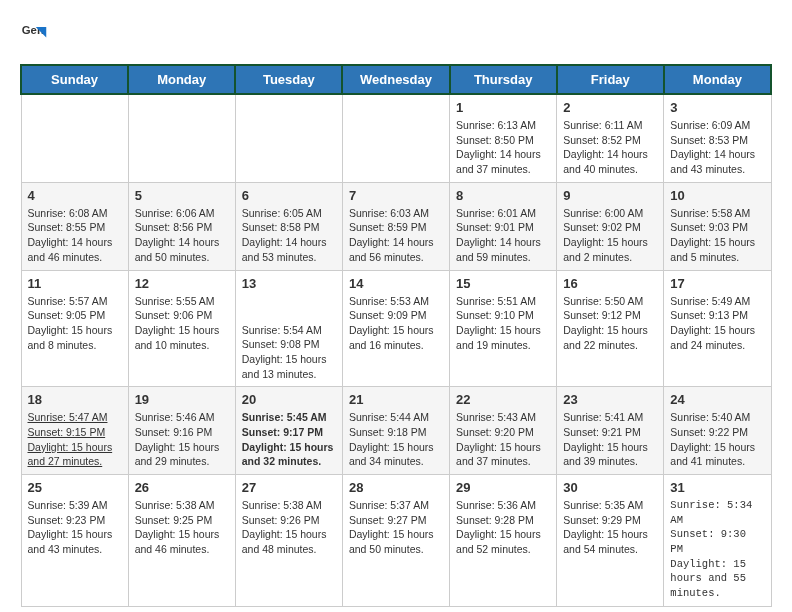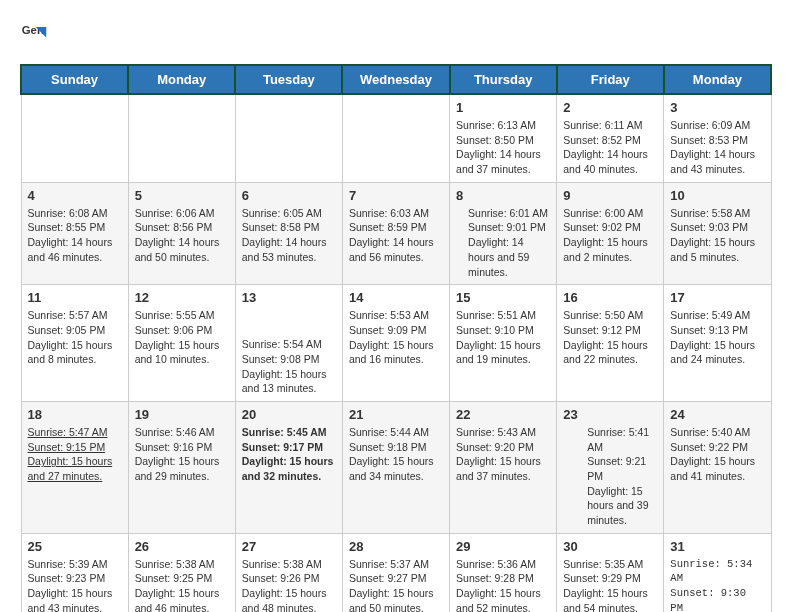--- a/index.html
+++ b/index.html
@@ -162,7 +162,7 @@
         </td>
         <td>
           <span class="day-number">8</span>
-          <div class="day-info" style="white-space: pre-line; margin-left: 12px;">Sunrise: 6:01 AM
+          <div class="day-info" style="white-space: pre-line;">Sunrise: 6:01 AM
 Sunset: 9:01 PM
 Daylight: 14 hours and 59 minutes.</div>
         </td>

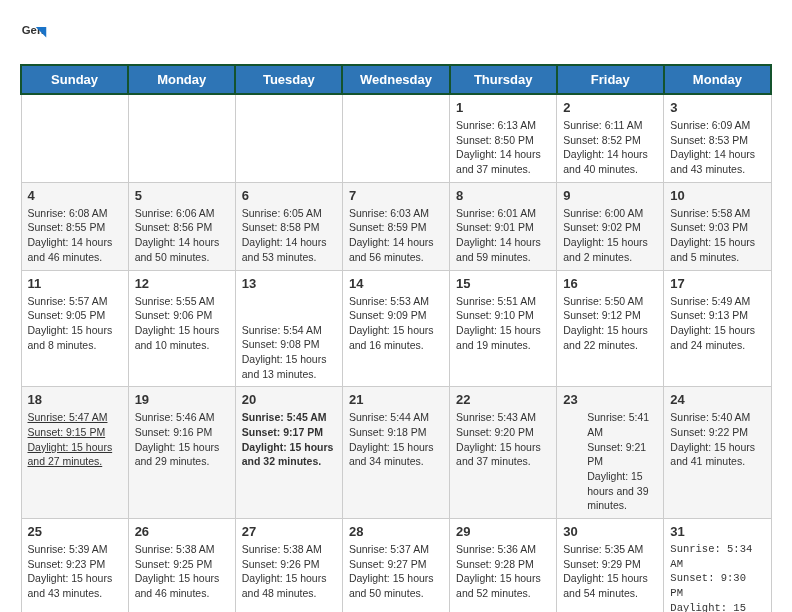--- a/index.html
+++ b/index.html
@@ -256,7 +256,7 @@
         </td>
         <td>
           <span class="day-number">23</span>
-          <div class="day-info" style="white-space: pre-line; margin-left: 24px;">Sunrise: 5:41 AM
+          <div class="day-info" style="white-space: pre-line;">Sunrise: 5:41 AM
 Sunset: 9:21 PM
 Daylight: 15 hours and 39 minutes.</div>
         </td>

